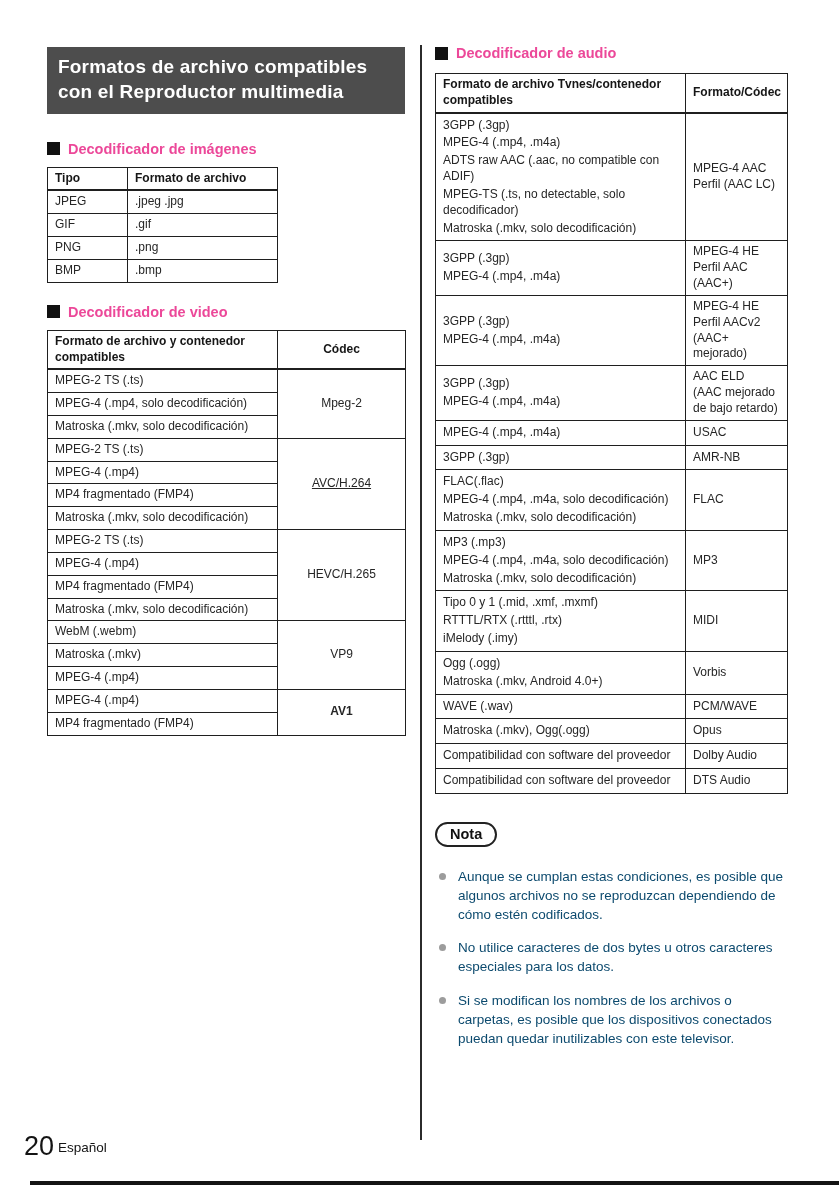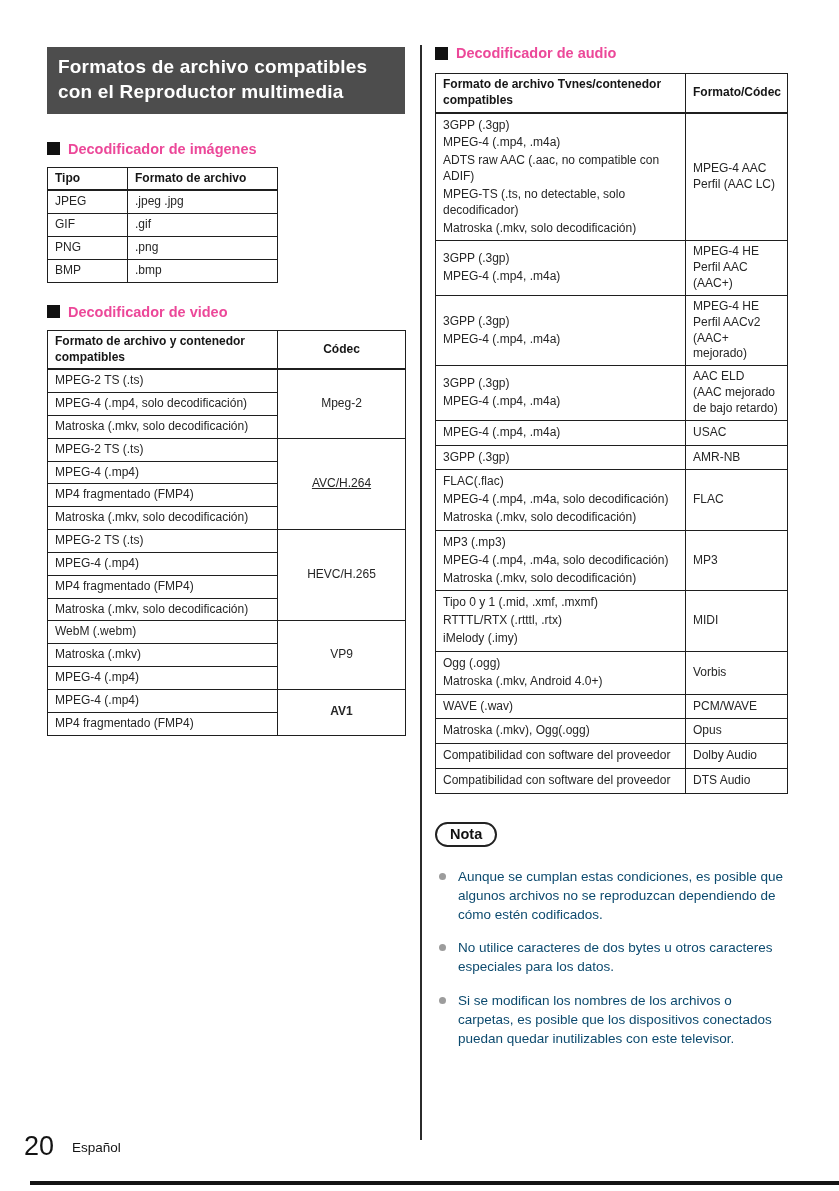--- a/index.html
+++ b/index.html
@@ -70,7 +70,7 @@
   }
 
   .page-num{position:absolute;left:24px;top:1131px;font-size:27px;color:#141414;}
-  .page-lang{position:absolute;left:72px;top:1140px;font-size:13.5px;color:#141414;}
+  .page-lang{position:absolute;left:58px;top:1140px;font-size:13.5px;color:#141414;}
   .bottom-bar{position:absolute;left:30px;top:1181px;width:809px;height:4px;background:#141414;}
 </style>
 </head>

